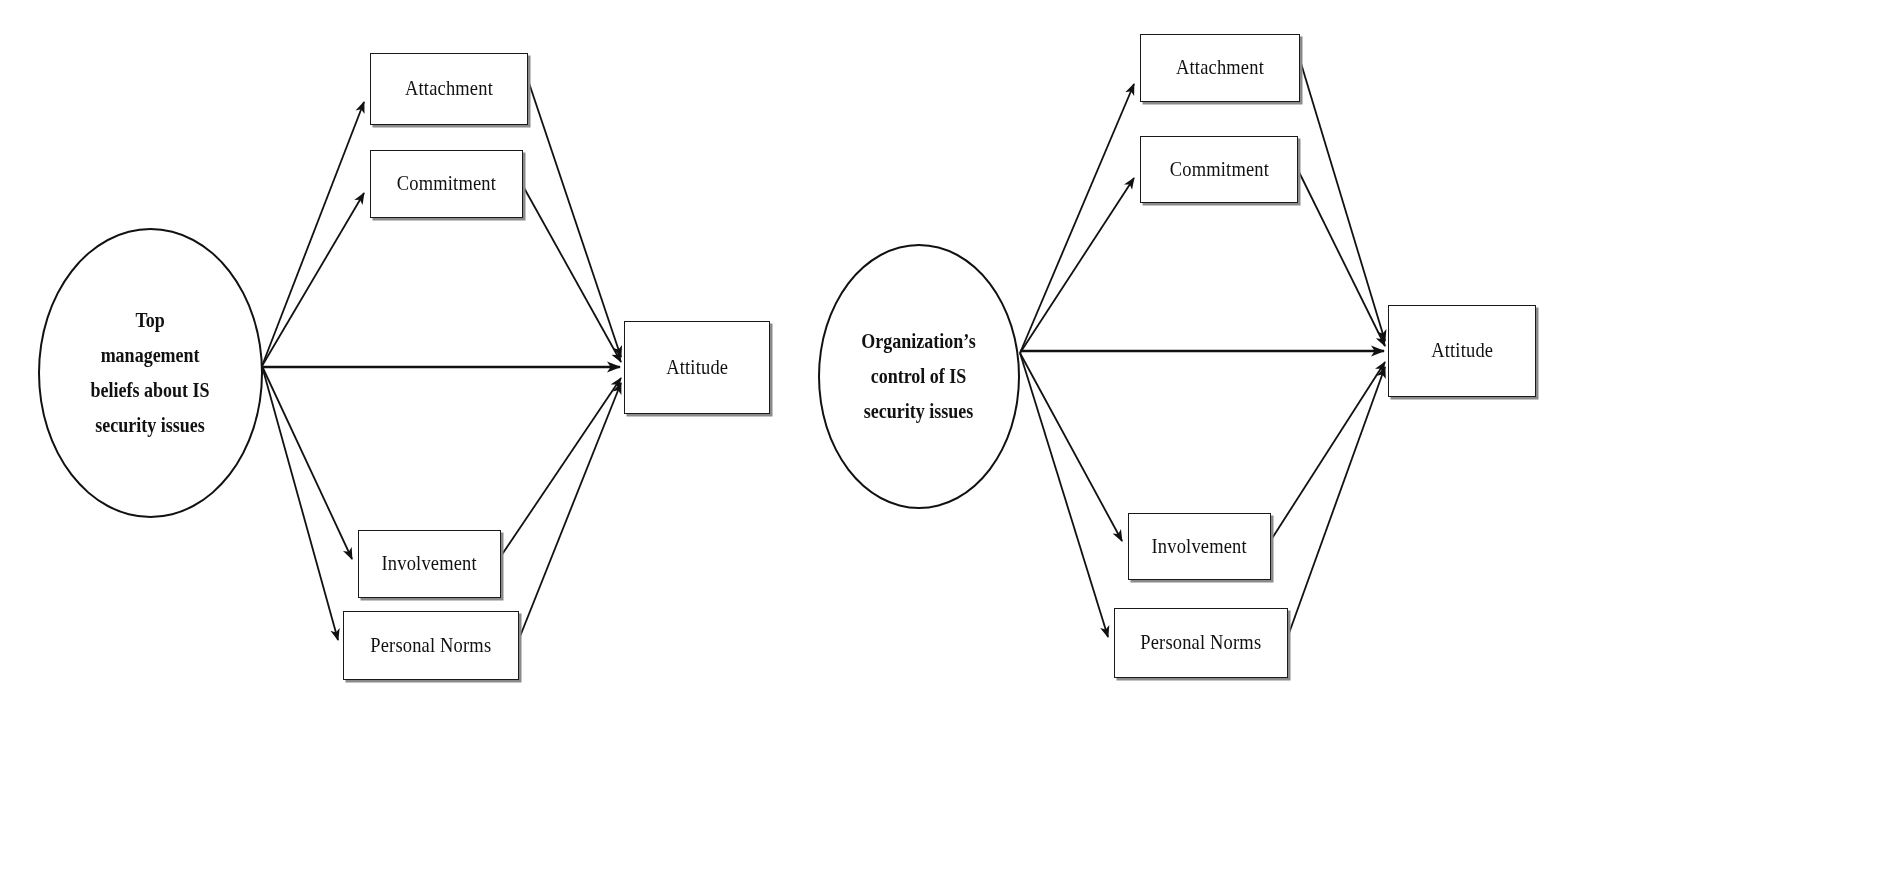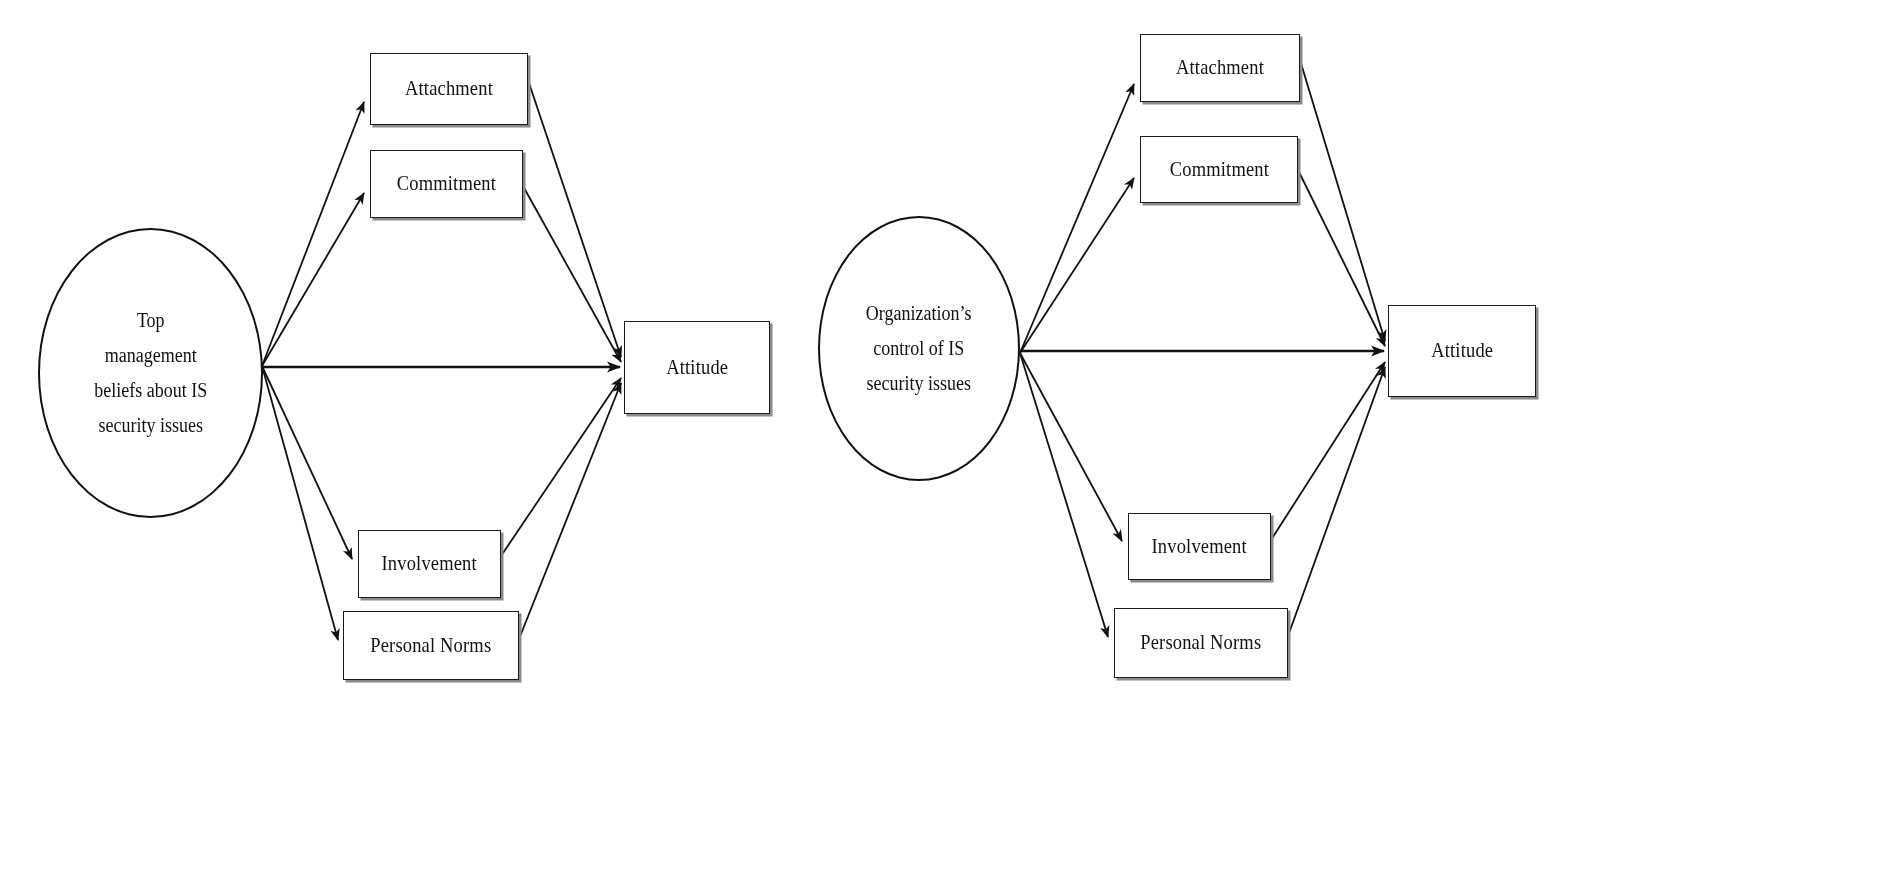--- a/index.html
+++ b/index.html
@@ -71,6 +71,7 @@
     align-items: center;
     justify-content: center;
     text-align: center;
+    font-weight: bold;
   }
   .ellipse .ellipse-label {
     font-family: "Liberation Serif", "DejaVu Serif", serif;

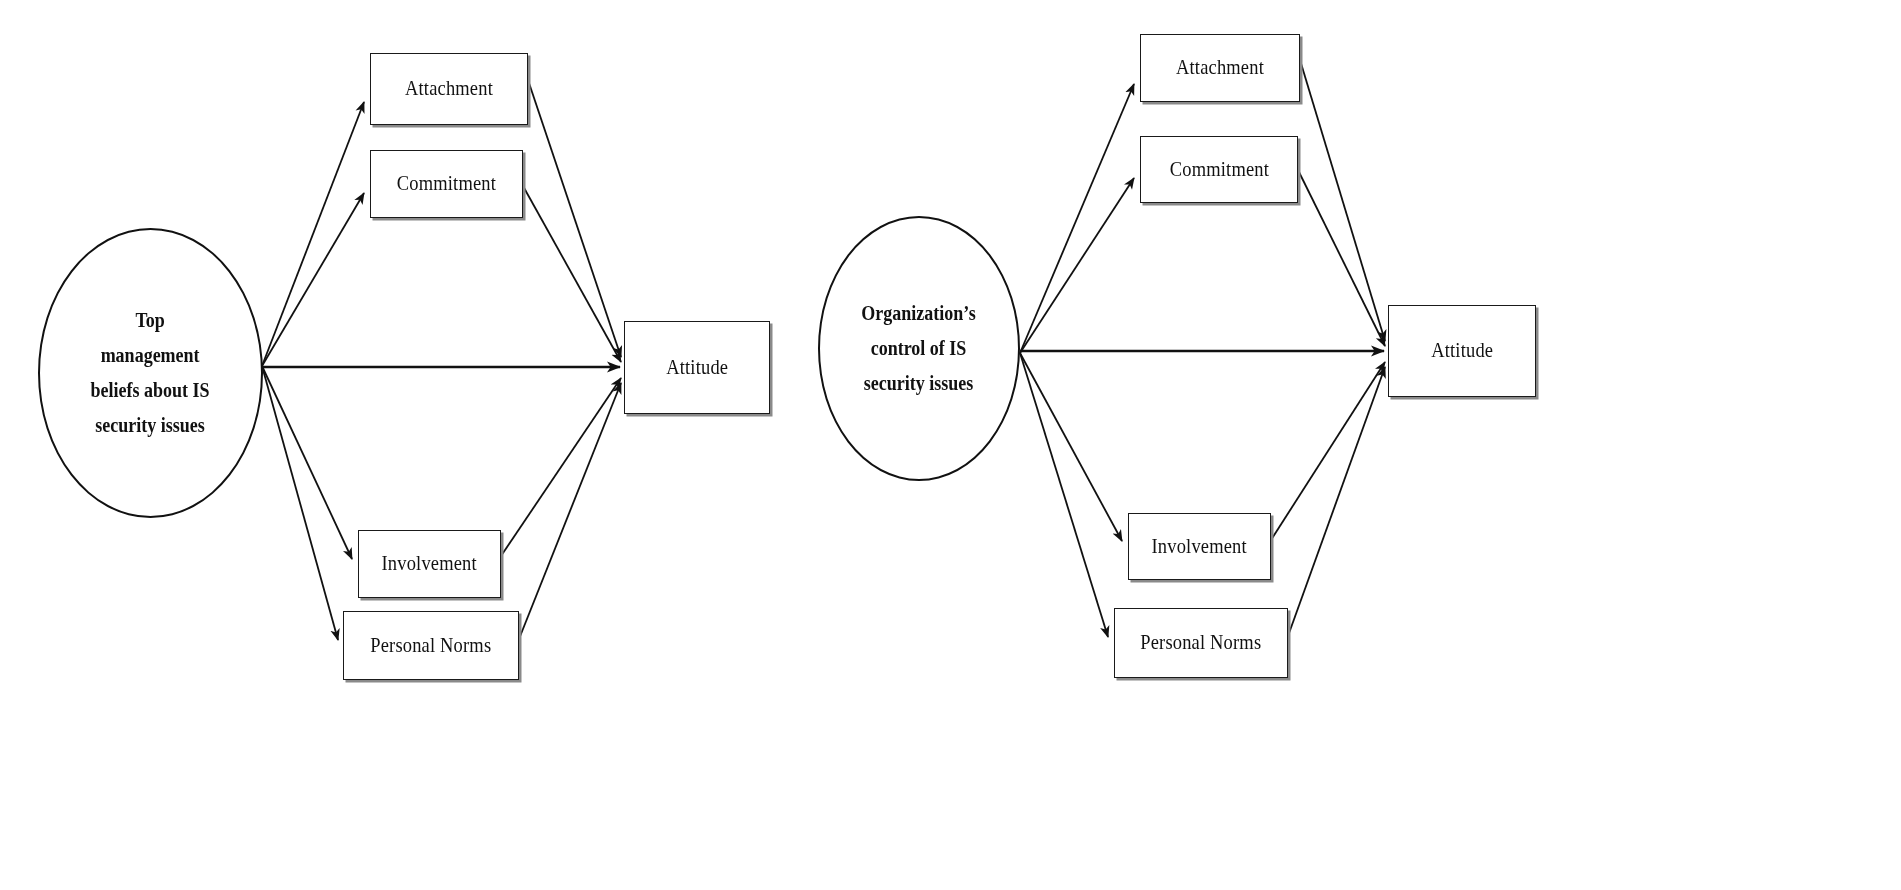--- a/index.html
+++ b/index.html
@@ -156,7 +156,7 @@
       <span class="box-label">Attitude</span>
     </div>
 
-    <div class="ellipse" style="left:818px; top:216px; width:202px; height:265px;">
+    <div class="ellipse" style="left:818px; top:244px; width:202px; height:265px;">
       <div class="ellipse-label">
         <div>Organization’s</div>
         <div>control of IS</div>

